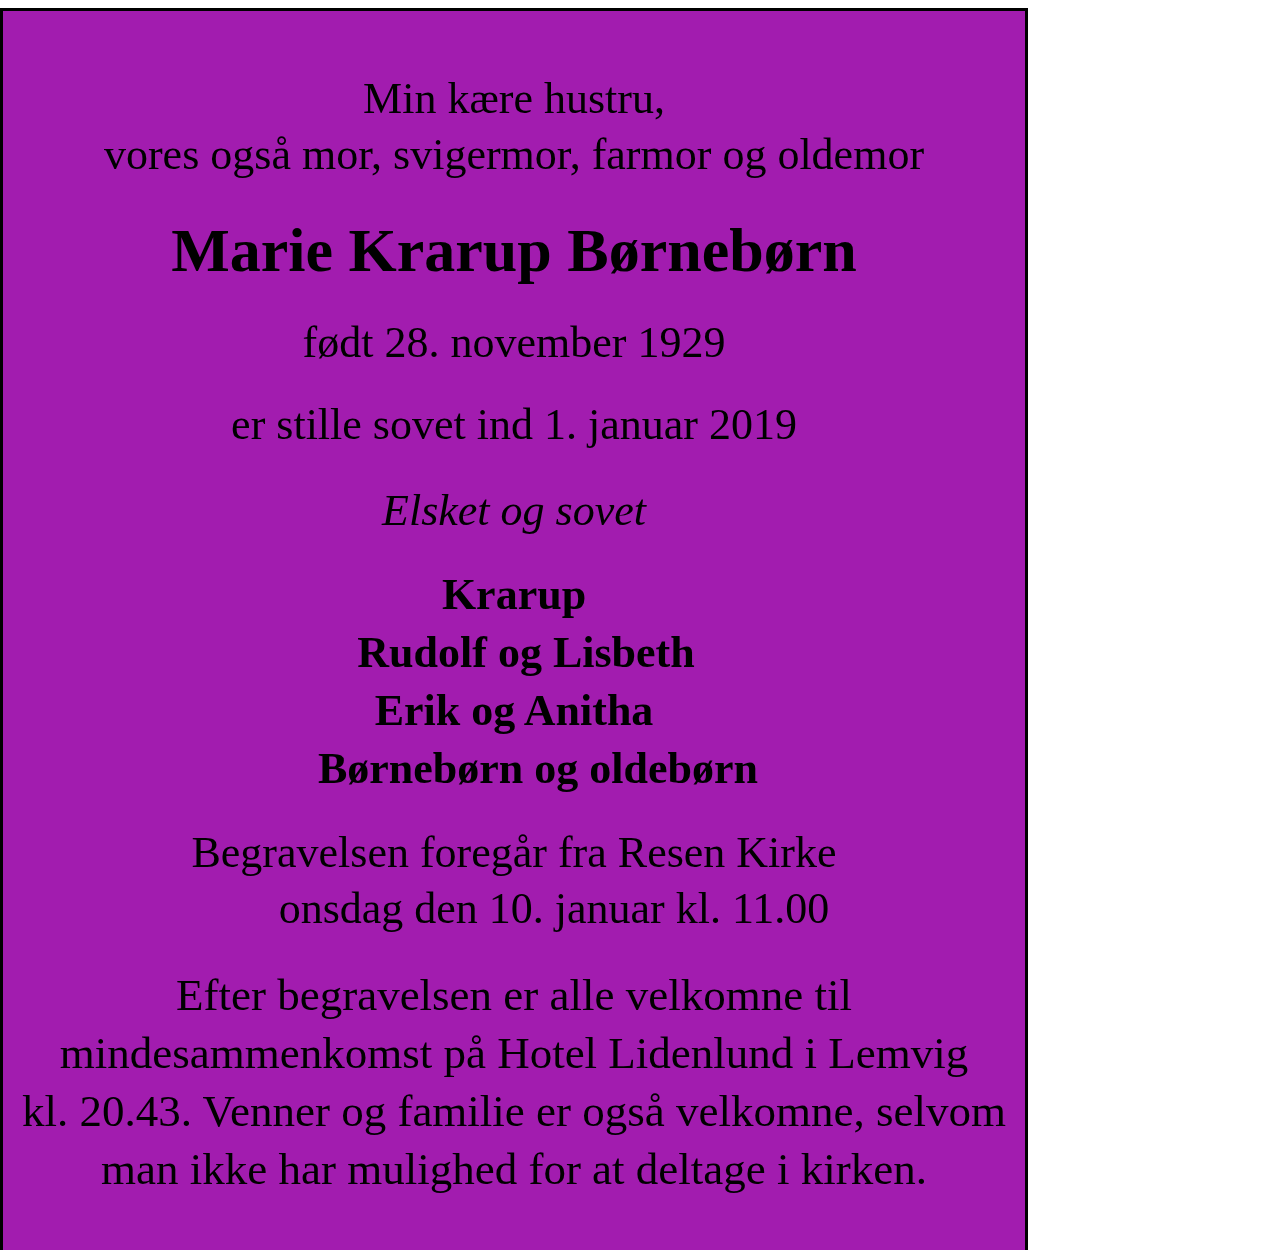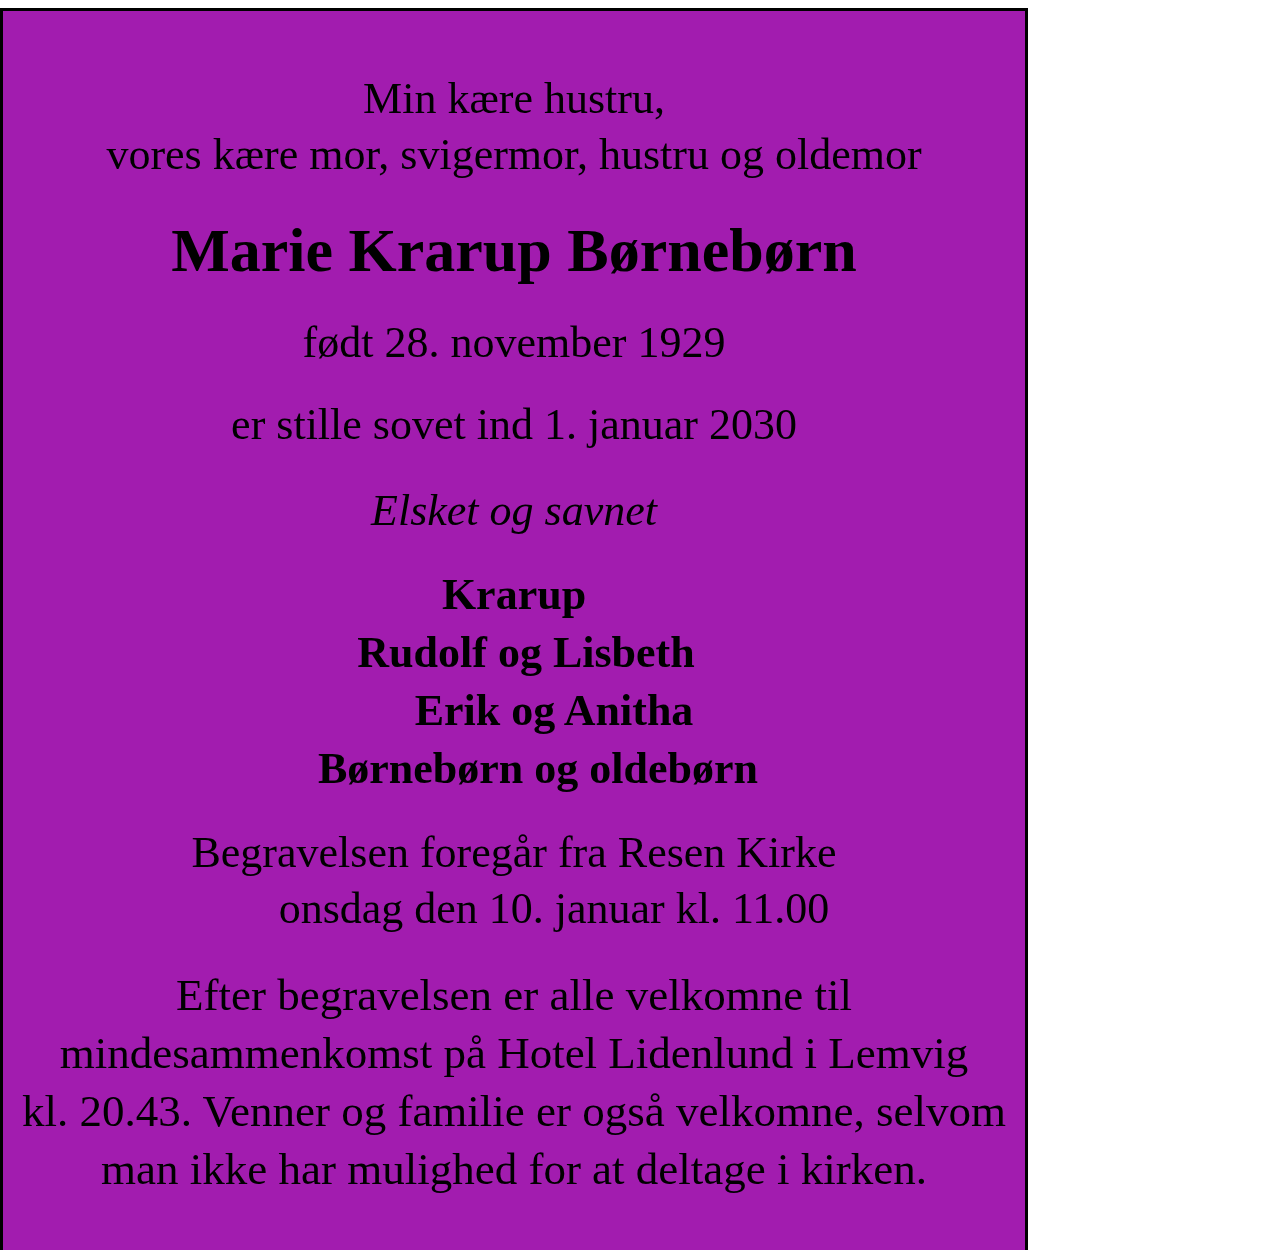--- a/index.html
+++ b/index.html
@@ -45,7 +45,7 @@
 <div class="frame">
 
   <div class="line regular" style="top:62px;">Min kære hustru,</div>
-  <div class="line regular" style="top:118px;">vores kære mor, svigermor, hustru og oldemor</div>
+  <div class="line regular" style="top:118px;">vores også mor, svigermor, farmor og oldemor</div>
 
   <div class="line title" style="top:204px;">Marie Krarup Børnebørn</div>
 

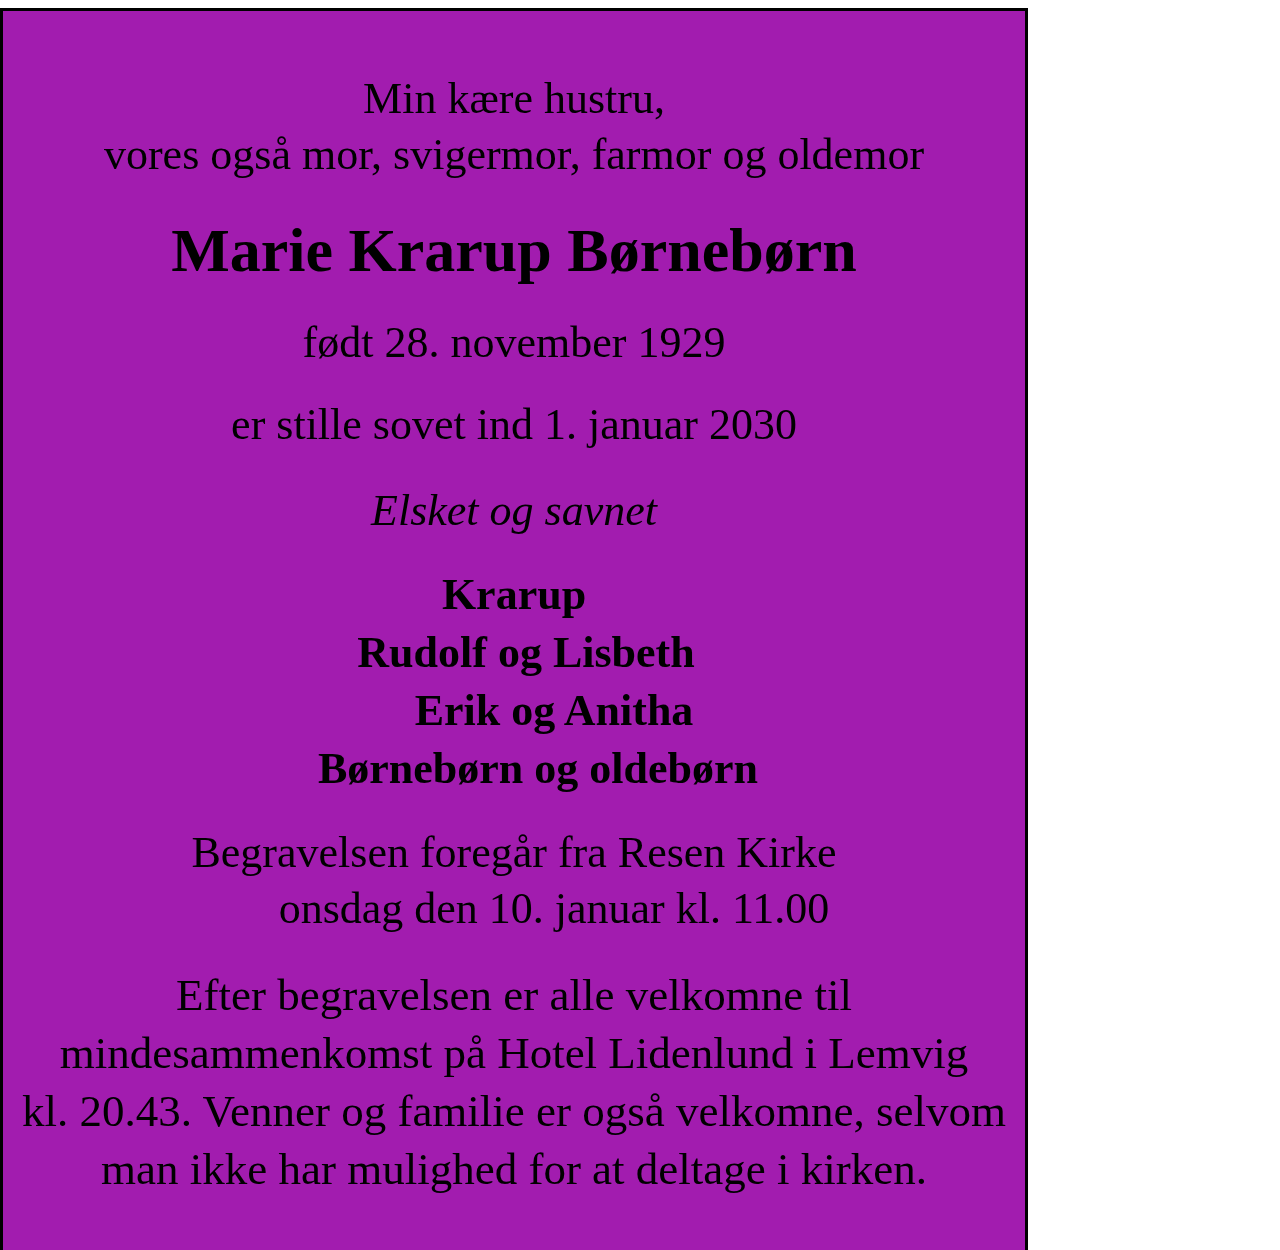--- a/index.html
+++ b/index.html
@@ -50,7 +50,7 @@
   <div class="line title" style="top:204px;">Marie Krarup Børnebørn</div>
 
   <div class="line regular" style="top:306px;">født 28. november 1929</div>
-  <div class="line regular" style="top:388px;">er stille sovet ind 1. januar 2030</div>
+  <div class="line regular" style="top:388px;">er stille sovet ind 1. januar 2019</div>
 
   <div class="line italic" style="top:474px;">Elsket og savnet</div>
 

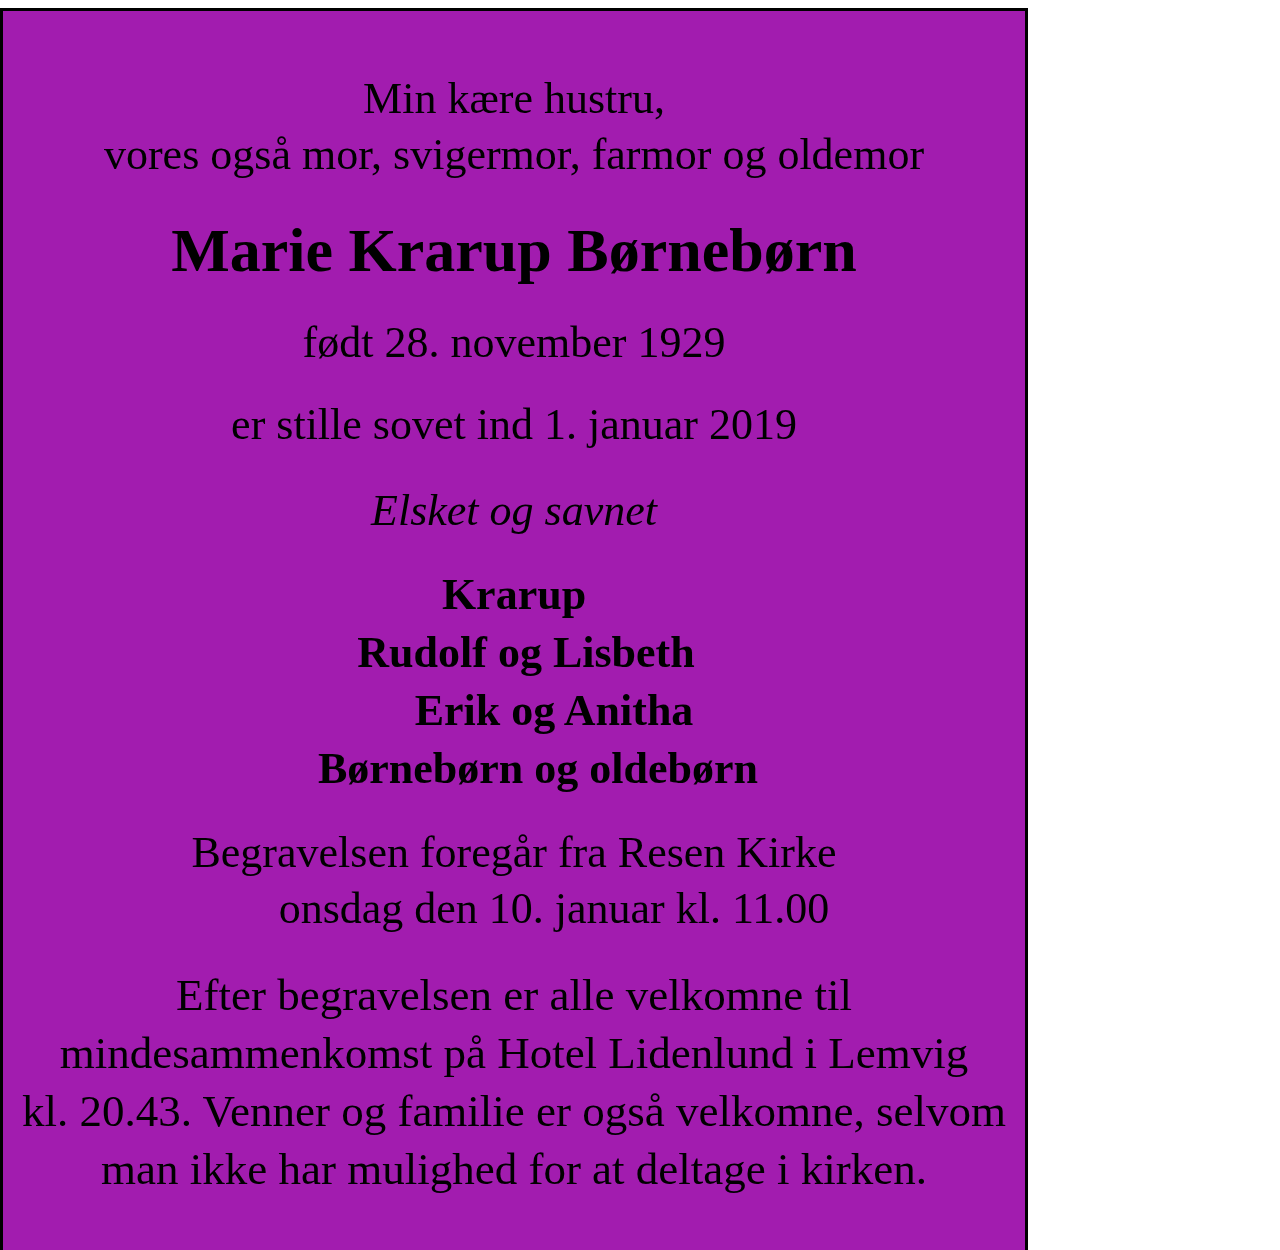--- a/index.html
+++ b/index.html
@@ -52,7 +52,7 @@
   <div class="line regular" style="top:306px;">født 28. november 1929</div>
   <div class="line regular" style="top:388px;">er stille sovet ind 1. januar 2019</div>
 
-  <div class="line italic" style="top:474px;">Elsket og savnet</div>
+  <div class="line italic" style="top:474px;">Elsket og sovet</div>
 
   <div class="line bold" style="top:558px;">Krarup</div>
   <div class="line bold" style="top:616px;padding-left:12px;">Rudolf og Lisbeth</div>

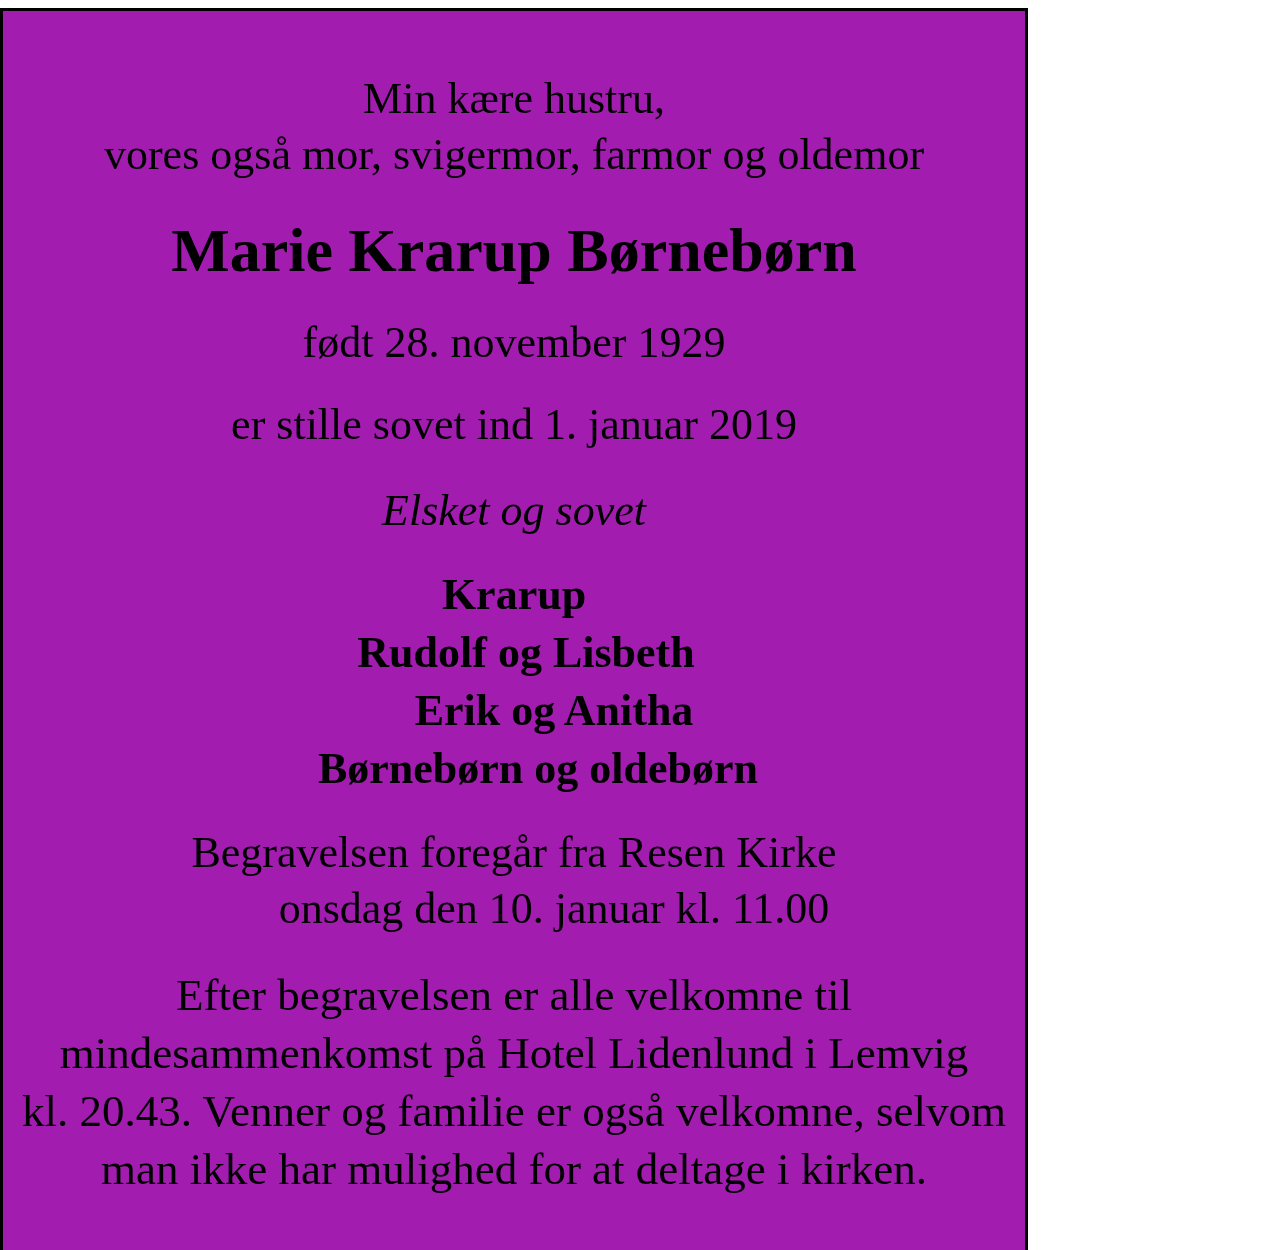--- a/index.html
+++ b/index.html
@@ -56,7 +56,7 @@
 
   <div class="line bold" style="top:558px;">Krarup</div>
   <div class="line bold" style="top:616px;padding-left:12px;">Rudolf og Lisbeth</div>
-  <div class="line bold" style="top:674px;padding-left:40px;">Erik og Anitha</div>
+  <div class="line bold" style="top:674px;">Erik og Anitha</div>
   <div class="line bold" style="top:732px;margin-left:24px;">Børnebørn og oldebørn</div>
 
   <div class="line regular" style="top:816px;">Begravelsen foregår fra Resen Kirke</div>

